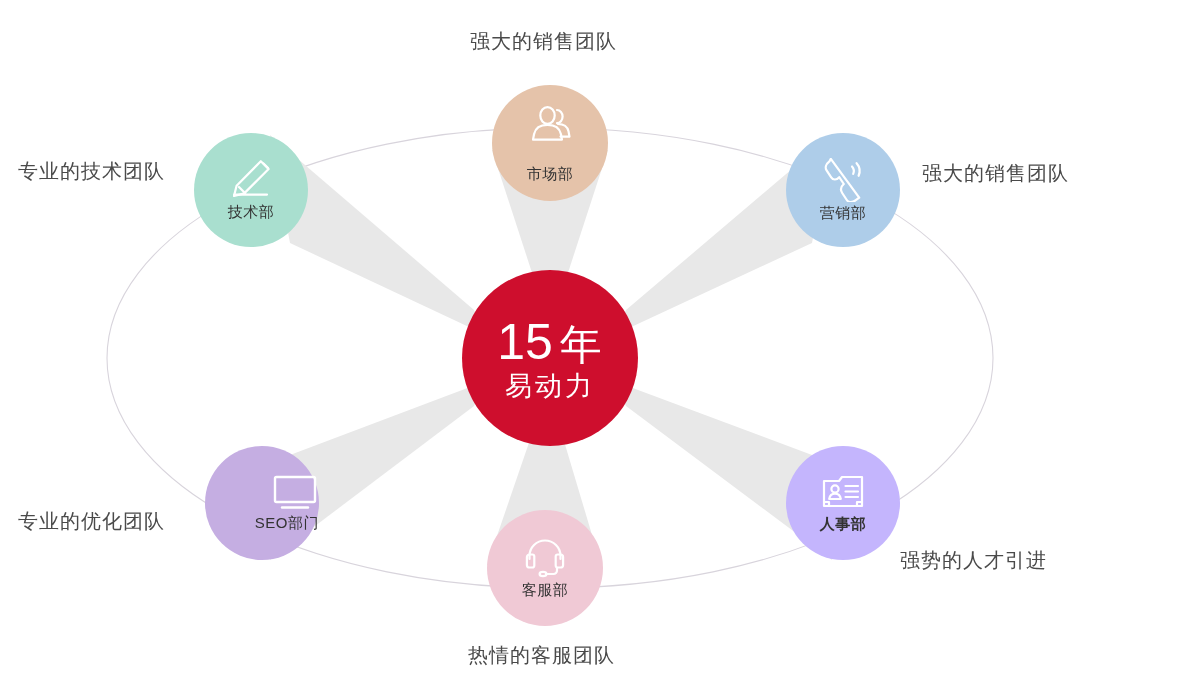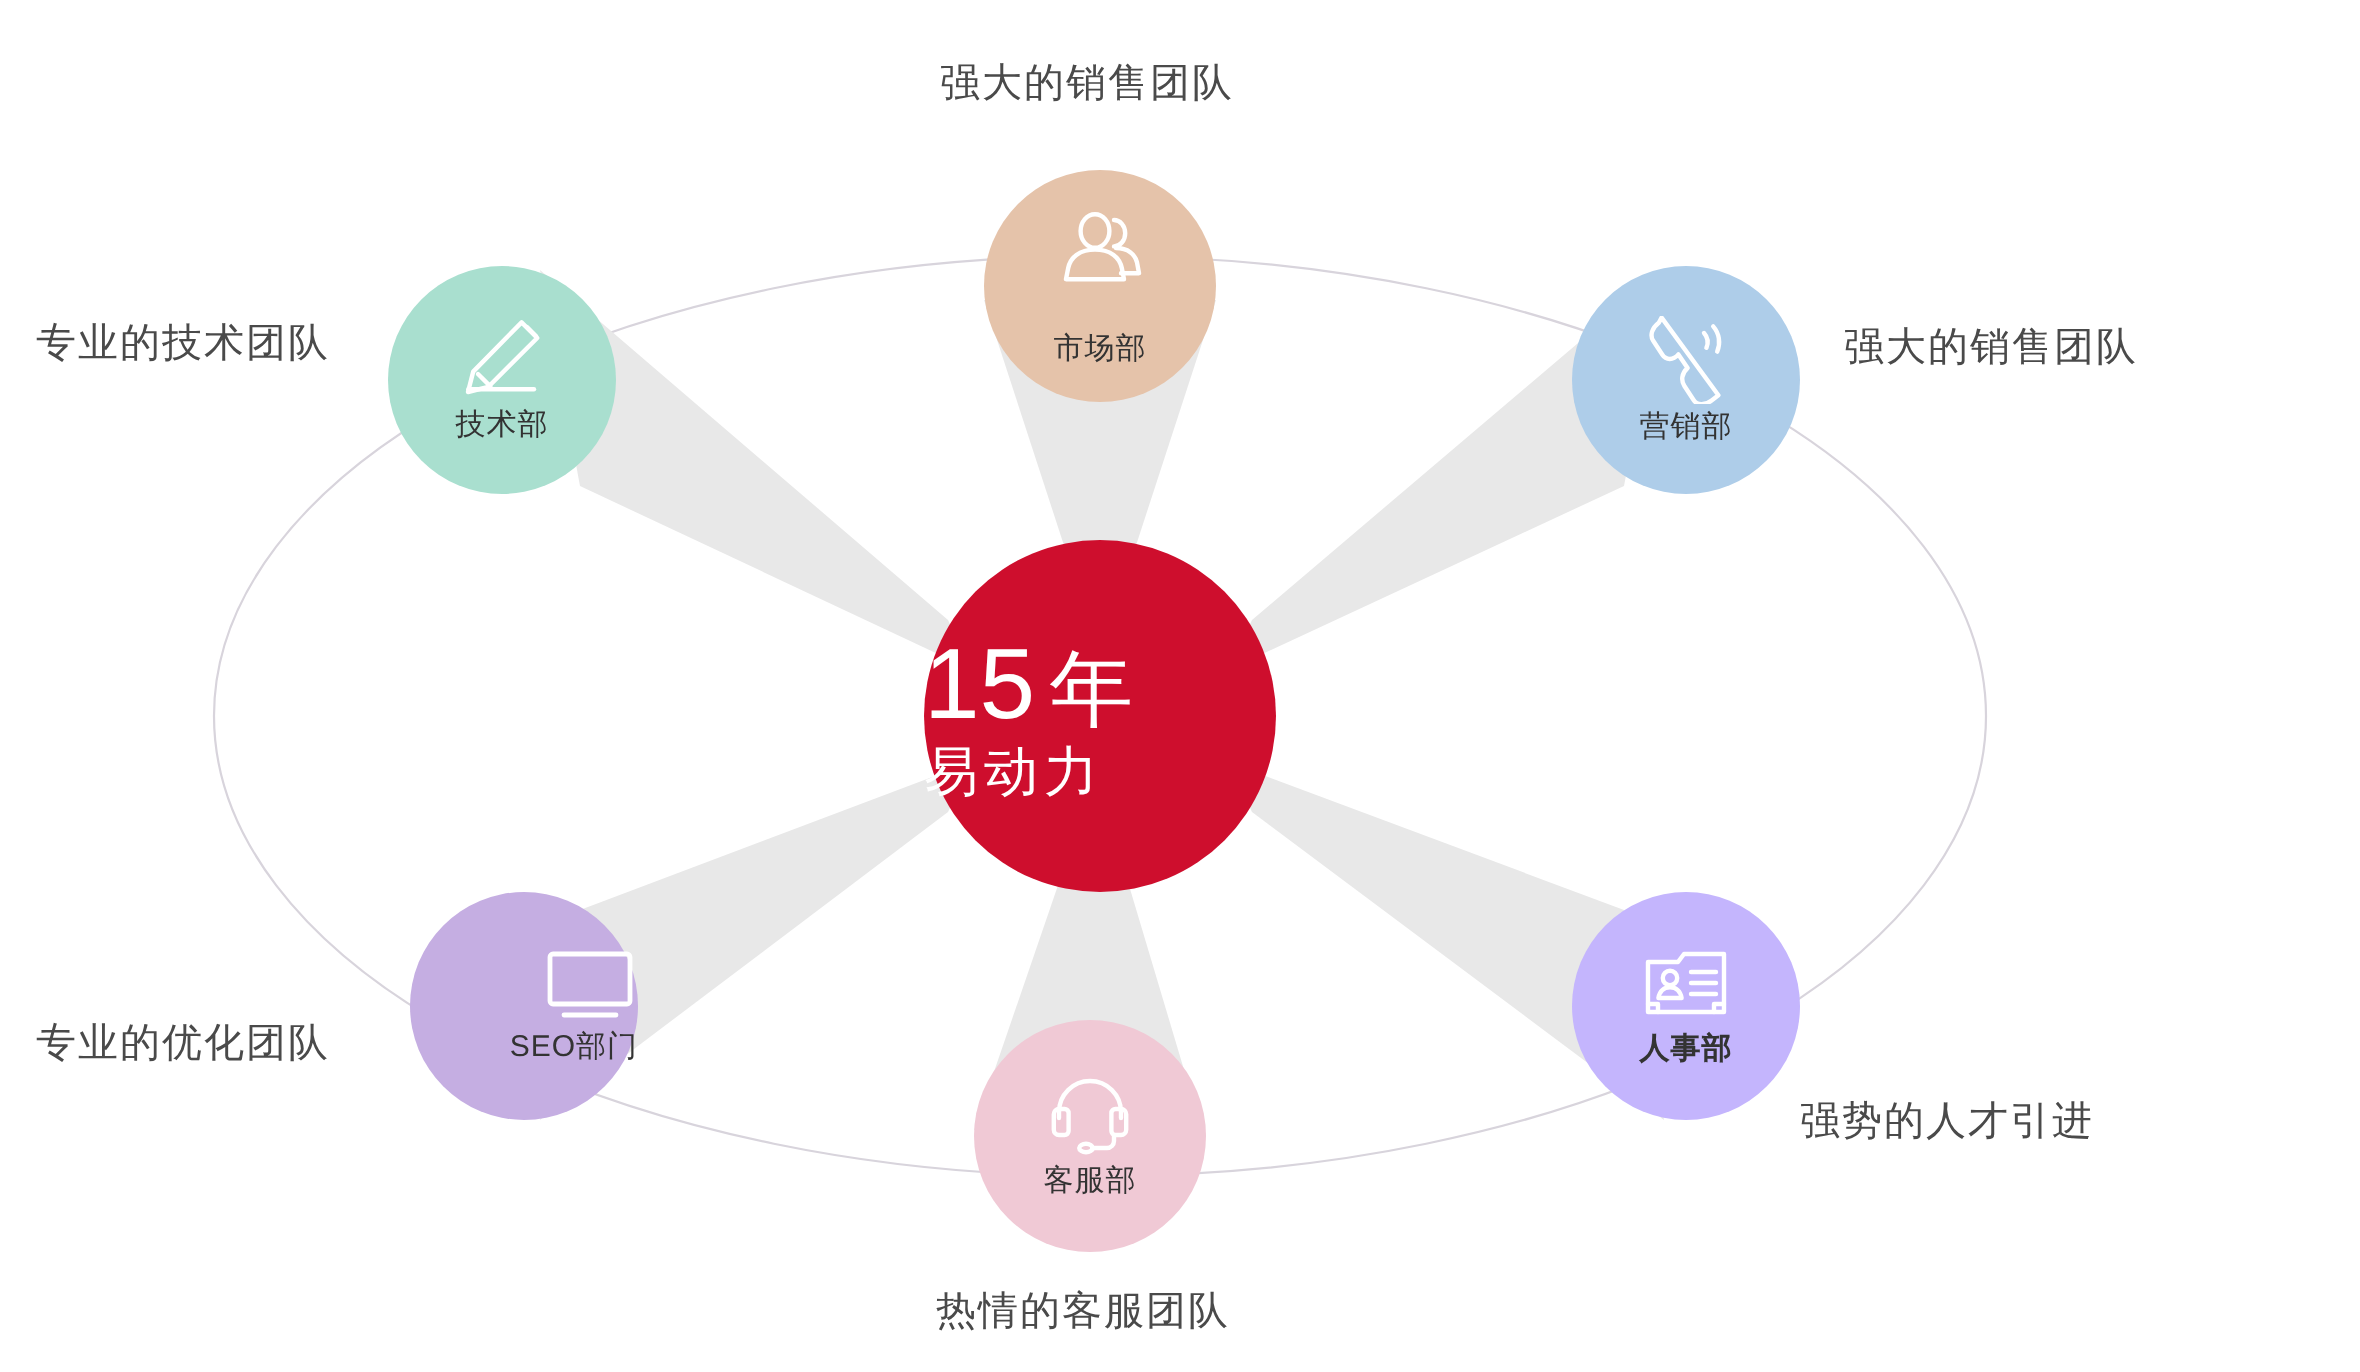--- a/index.html
+++ b/index.html
@@ -57,7 +57,7 @@
     border-radius: 50%;
     display: flex;
     flex-direction: column;
-    align-items: flex-start;
+    align-items: center;
     justify-content: center;
     color: #ffffff;
   }

